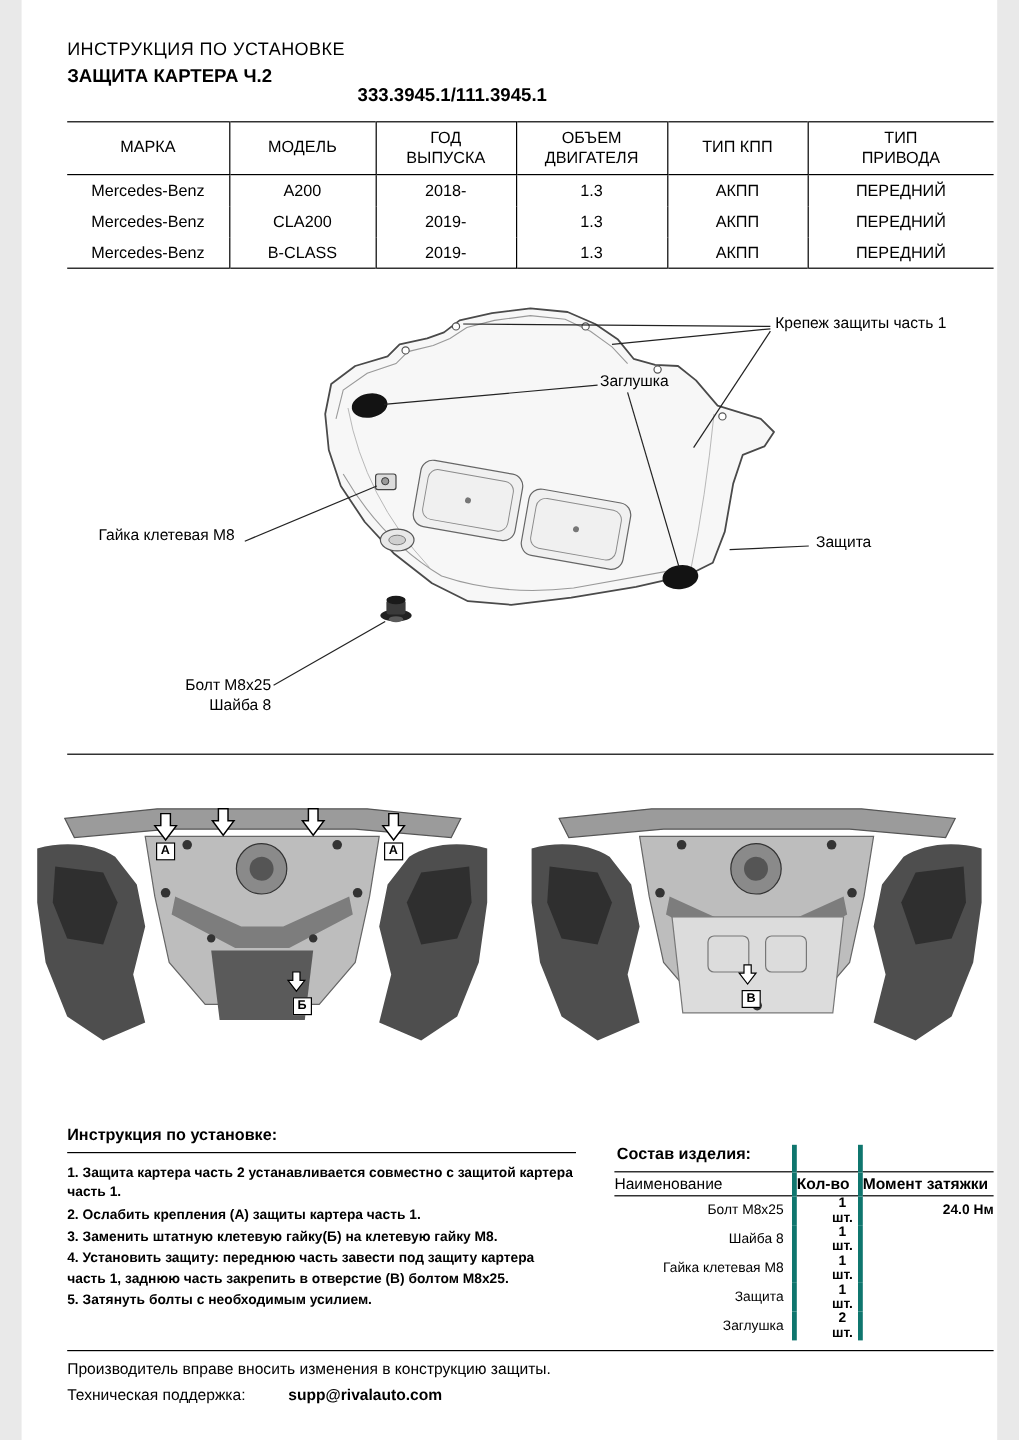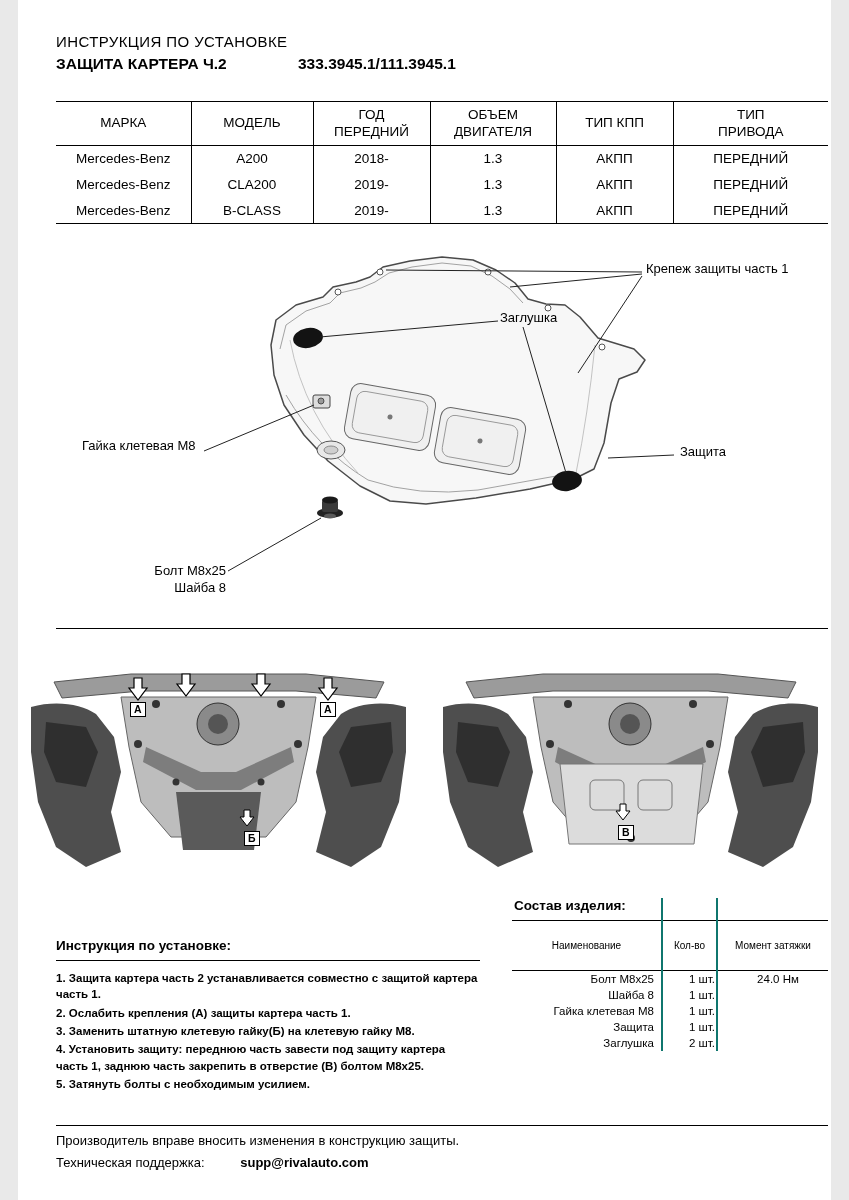--- a/index.html
+++ b/index.html
@@ -10,7 +10,7 @@
   
   .hdr1 { position:absolute; left:38px; top:33px; font-size:15px; letter-spacing:.4px; }
   .hdr2 { position:absolute; left:38px; top:55px; font-size:15.5px; font-weight:700; width:600px; }
-  .hdr2 .code { position:absolute; left:242px; top:0; white-space:nowrap; }
+  .hdr2 .code { position:absolute; left:242px; top:16px; white-space:nowrap; }
 
   
   .fit-table { position:absolute; left:38px; top:101px; width:772px; border-collapse:collapse; table-layout:fixed;

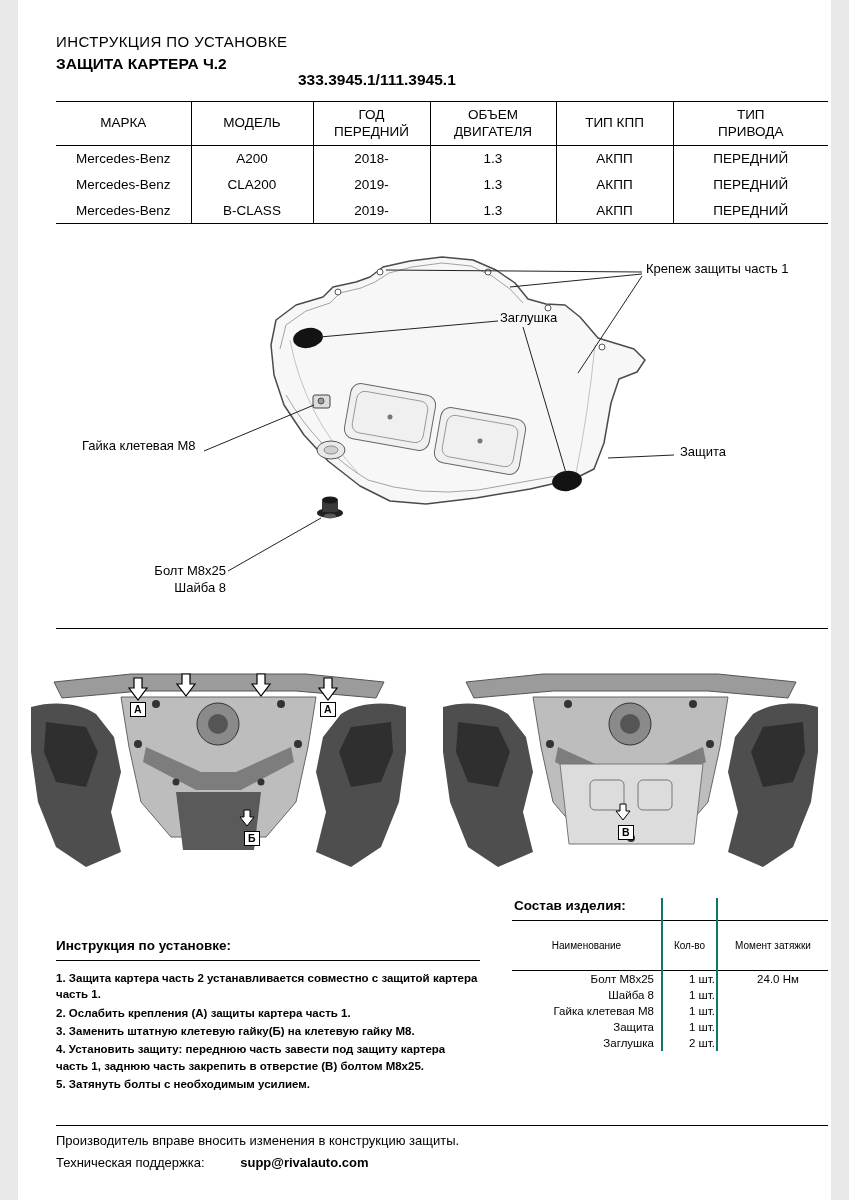--- a/index.html
+++ b/index.html
@@ -85,7 +85,7 @@
         <th>МАРКА</th>
         <th>МОДЕЛЬ</th>
         <th>ГОД
-ПЕРЕДНИЙ</th>
+ВЫПУСКА</th>
         <th>ОБЪЕМ
 ДВИГАТЕЛЯ</th>
         <th>ТИП КПП</th>

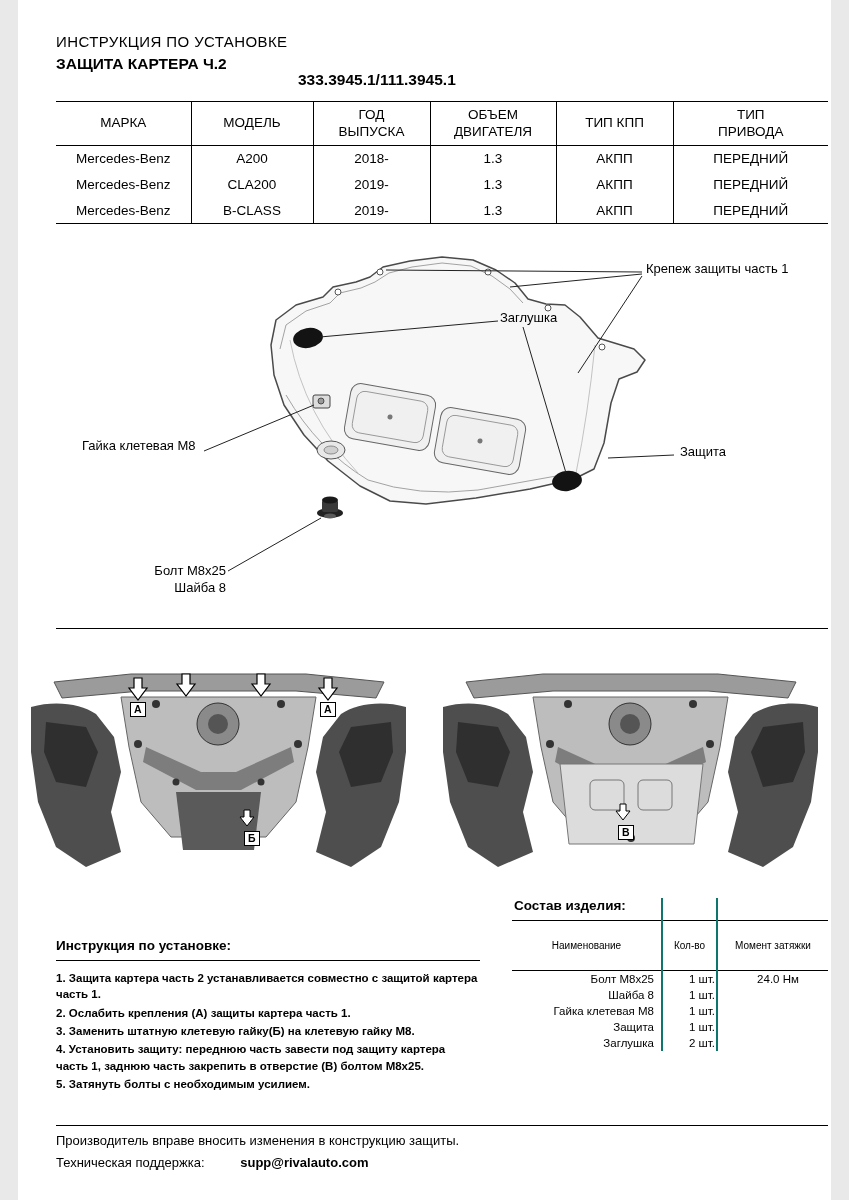--- a/index.html
+++ b/index.html
@@ -42,7 +42,7 @@
   .instr-items > div { margin-bottom:2px;font-weight:bold; }
 
   
-  .parts { position:absolute; left:494px; top:898px; width:316px; }
+  .parts { position:absolute; left:494px; top:954px; width:316px; }
   .parts-table { width:100%; border-collapse:collapse; table-layout:fixed; }
   .parts-table td { padding:0; }
   .parts-table td + td { border-left:2px solid #0f766e; }

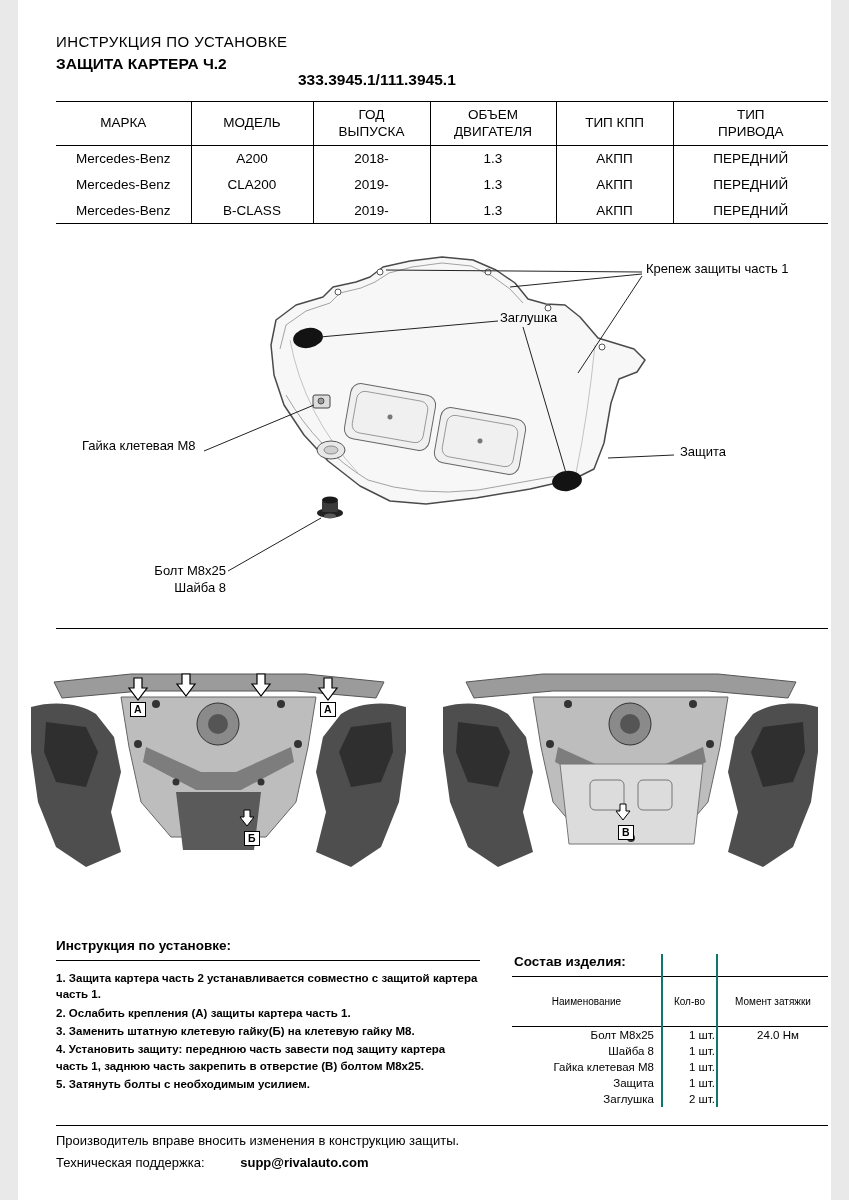--- a/index.html
+++ b/index.html
@@ -47,8 +47,8 @@
   .parts-table td { padding:0; }
   .parts-table td + td { border-left:2px solid #0f766e; }
   .pt-title { font-size:13.5px; font-weight:700; padding:0 0 7px 2px !important; white-space:nowrap; }
-  .pt-head td { border-top:1px solid #000; border-bottom:1px solid #000; font-size:10px;
-                text-align:center; padding:19px 0 !important; }
+  .pt-head td { border-top:1px solid #000; border-bottom:1px solid #000; font-size:13px;
+                text-align:left; padding:2px 0 !important; }
   .pt-body td { font-size:11.5px; height:16px; vertical-align:middle; }
   .pt-body .pname { text-align:right; padding-right:7px !important; }
   .pt-body .pqty  { text-align:center;padding-left:25px; }

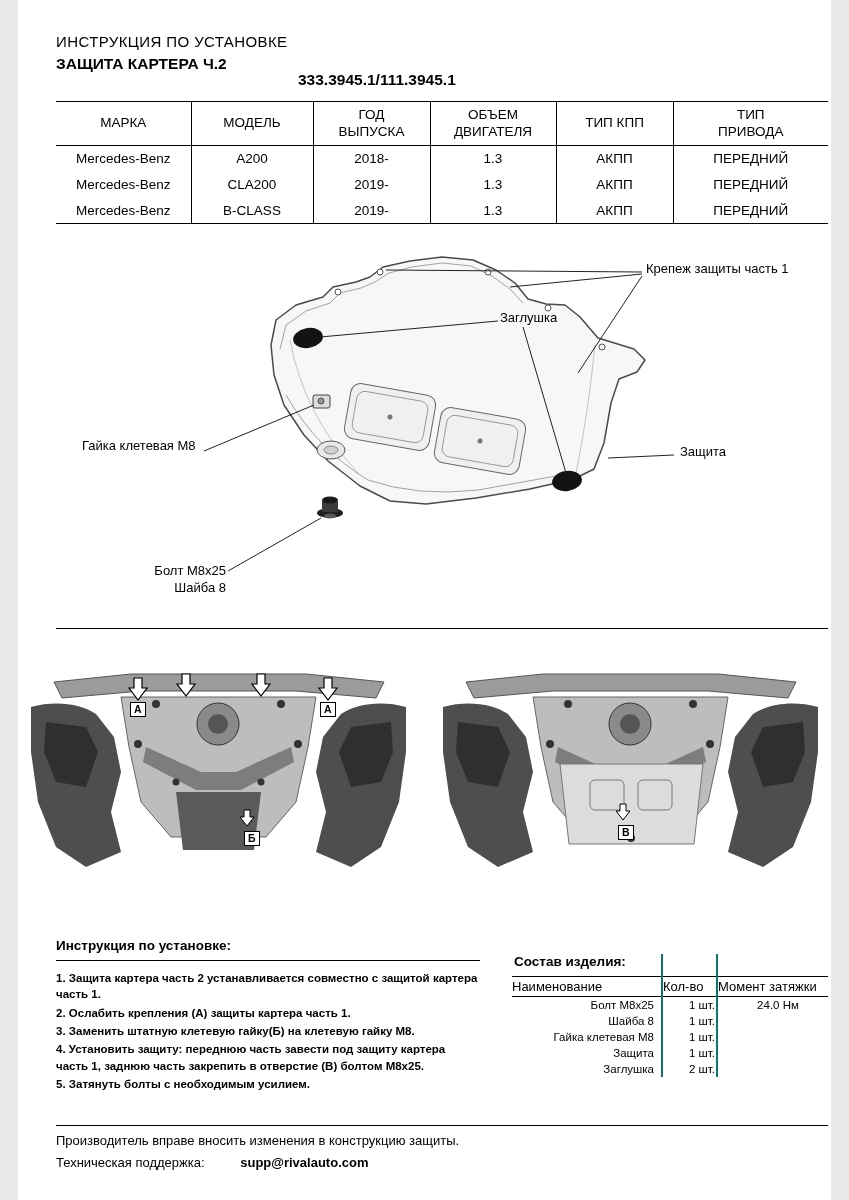--- a/index.html
+++ b/index.html
@@ -45,7 +45,7 @@
   .parts { position:absolute; left:494px; top:954px; width:316px; }
   .parts-table { width:100%; border-collapse:collapse; table-layout:fixed; }
   .parts-table td { padding:0; }
-  .parts-table td + td { border-left:2px solid #0f766e; }
+  .parts-table td + td { border-left:4px solid #0f766e;font-weight:bold; }
   .pt-title { font-size:13.5px; font-weight:700; padding:0 0 7px 2px !important; white-space:nowrap; }
   .pt-head td { border-top:1px solid #000; border-bottom:1px solid #000; font-size:13px;
                 text-align:left; padding:2px 0 !important; }

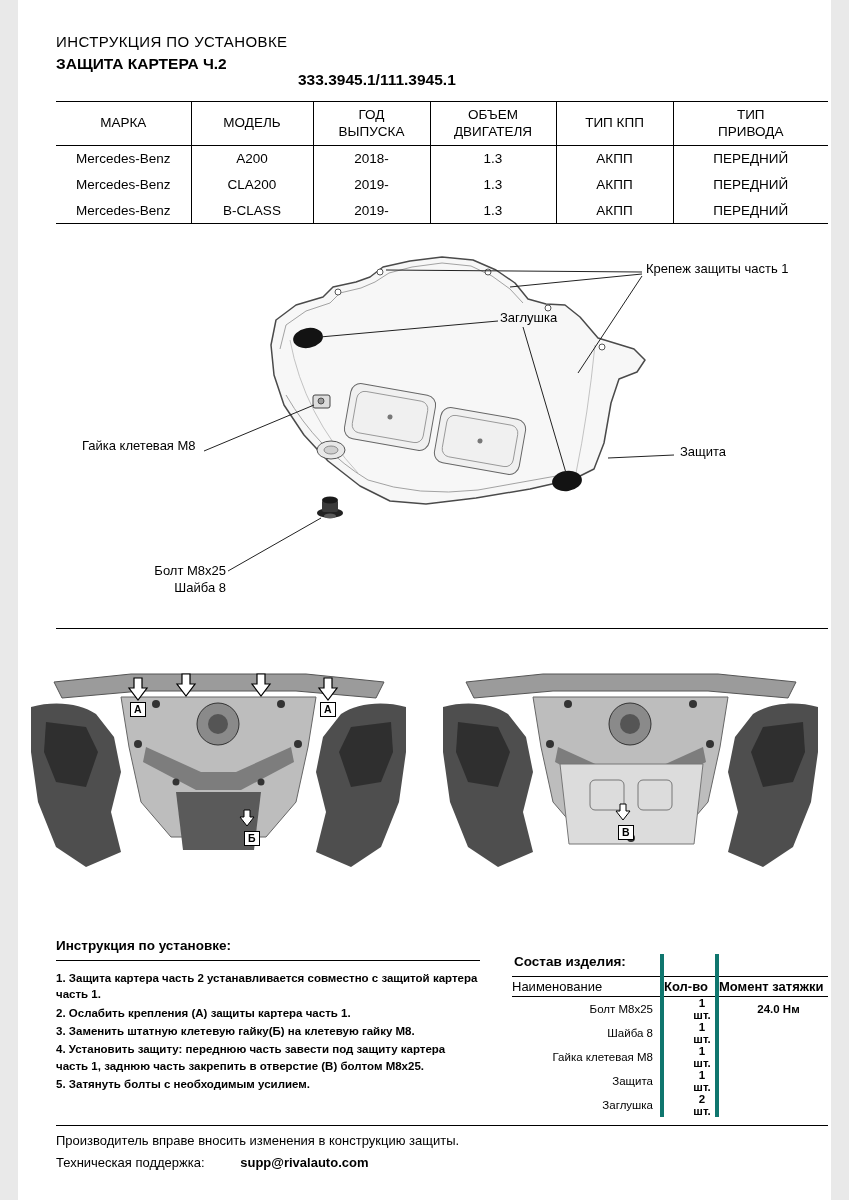--- a/index.html
+++ b/index.html
@@ -52,7 +52,7 @@
   .pt-body td { font-size:11.5px; height:16px; vertical-align:middle; }
   .pt-body .pname { text-align:right; padding-right:7px !important; }
   .pt-body .pqty  { text-align:center;padding-left:25px; }
-  .pt-body .ptrq  { text-align:center; padding-left:10px !important; }
+  .pt-body .ptrq  { text-align:right; padding-left:10px !important; }
 
   
   .footer-rule { position:absolute; left:38px; top:1125px; width:772px; border-top:1px solid #000; }

